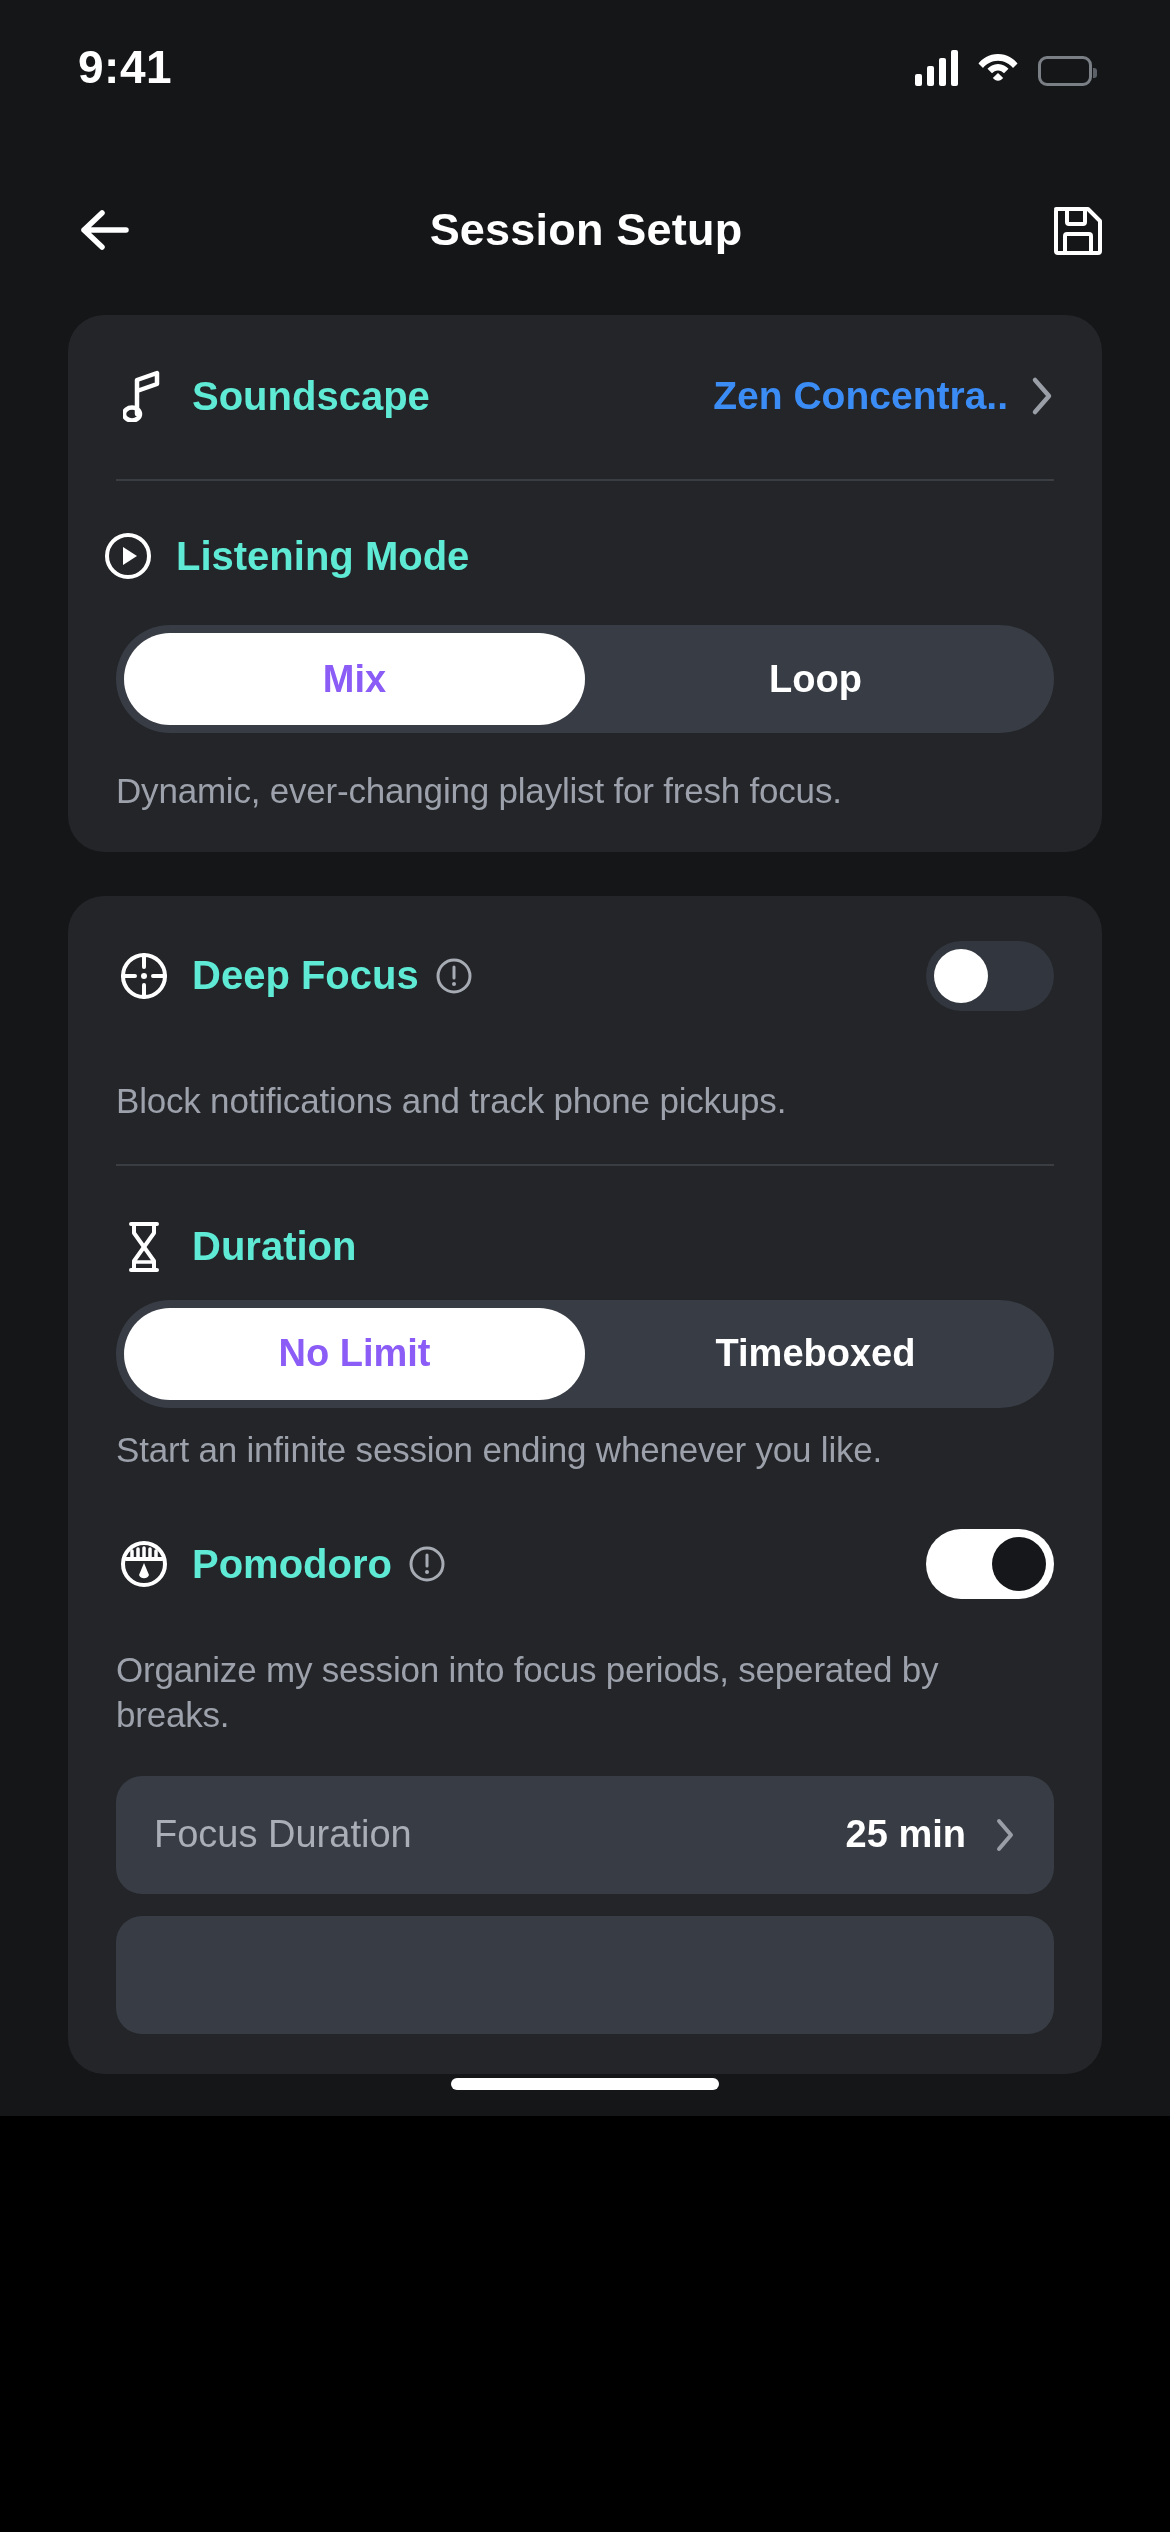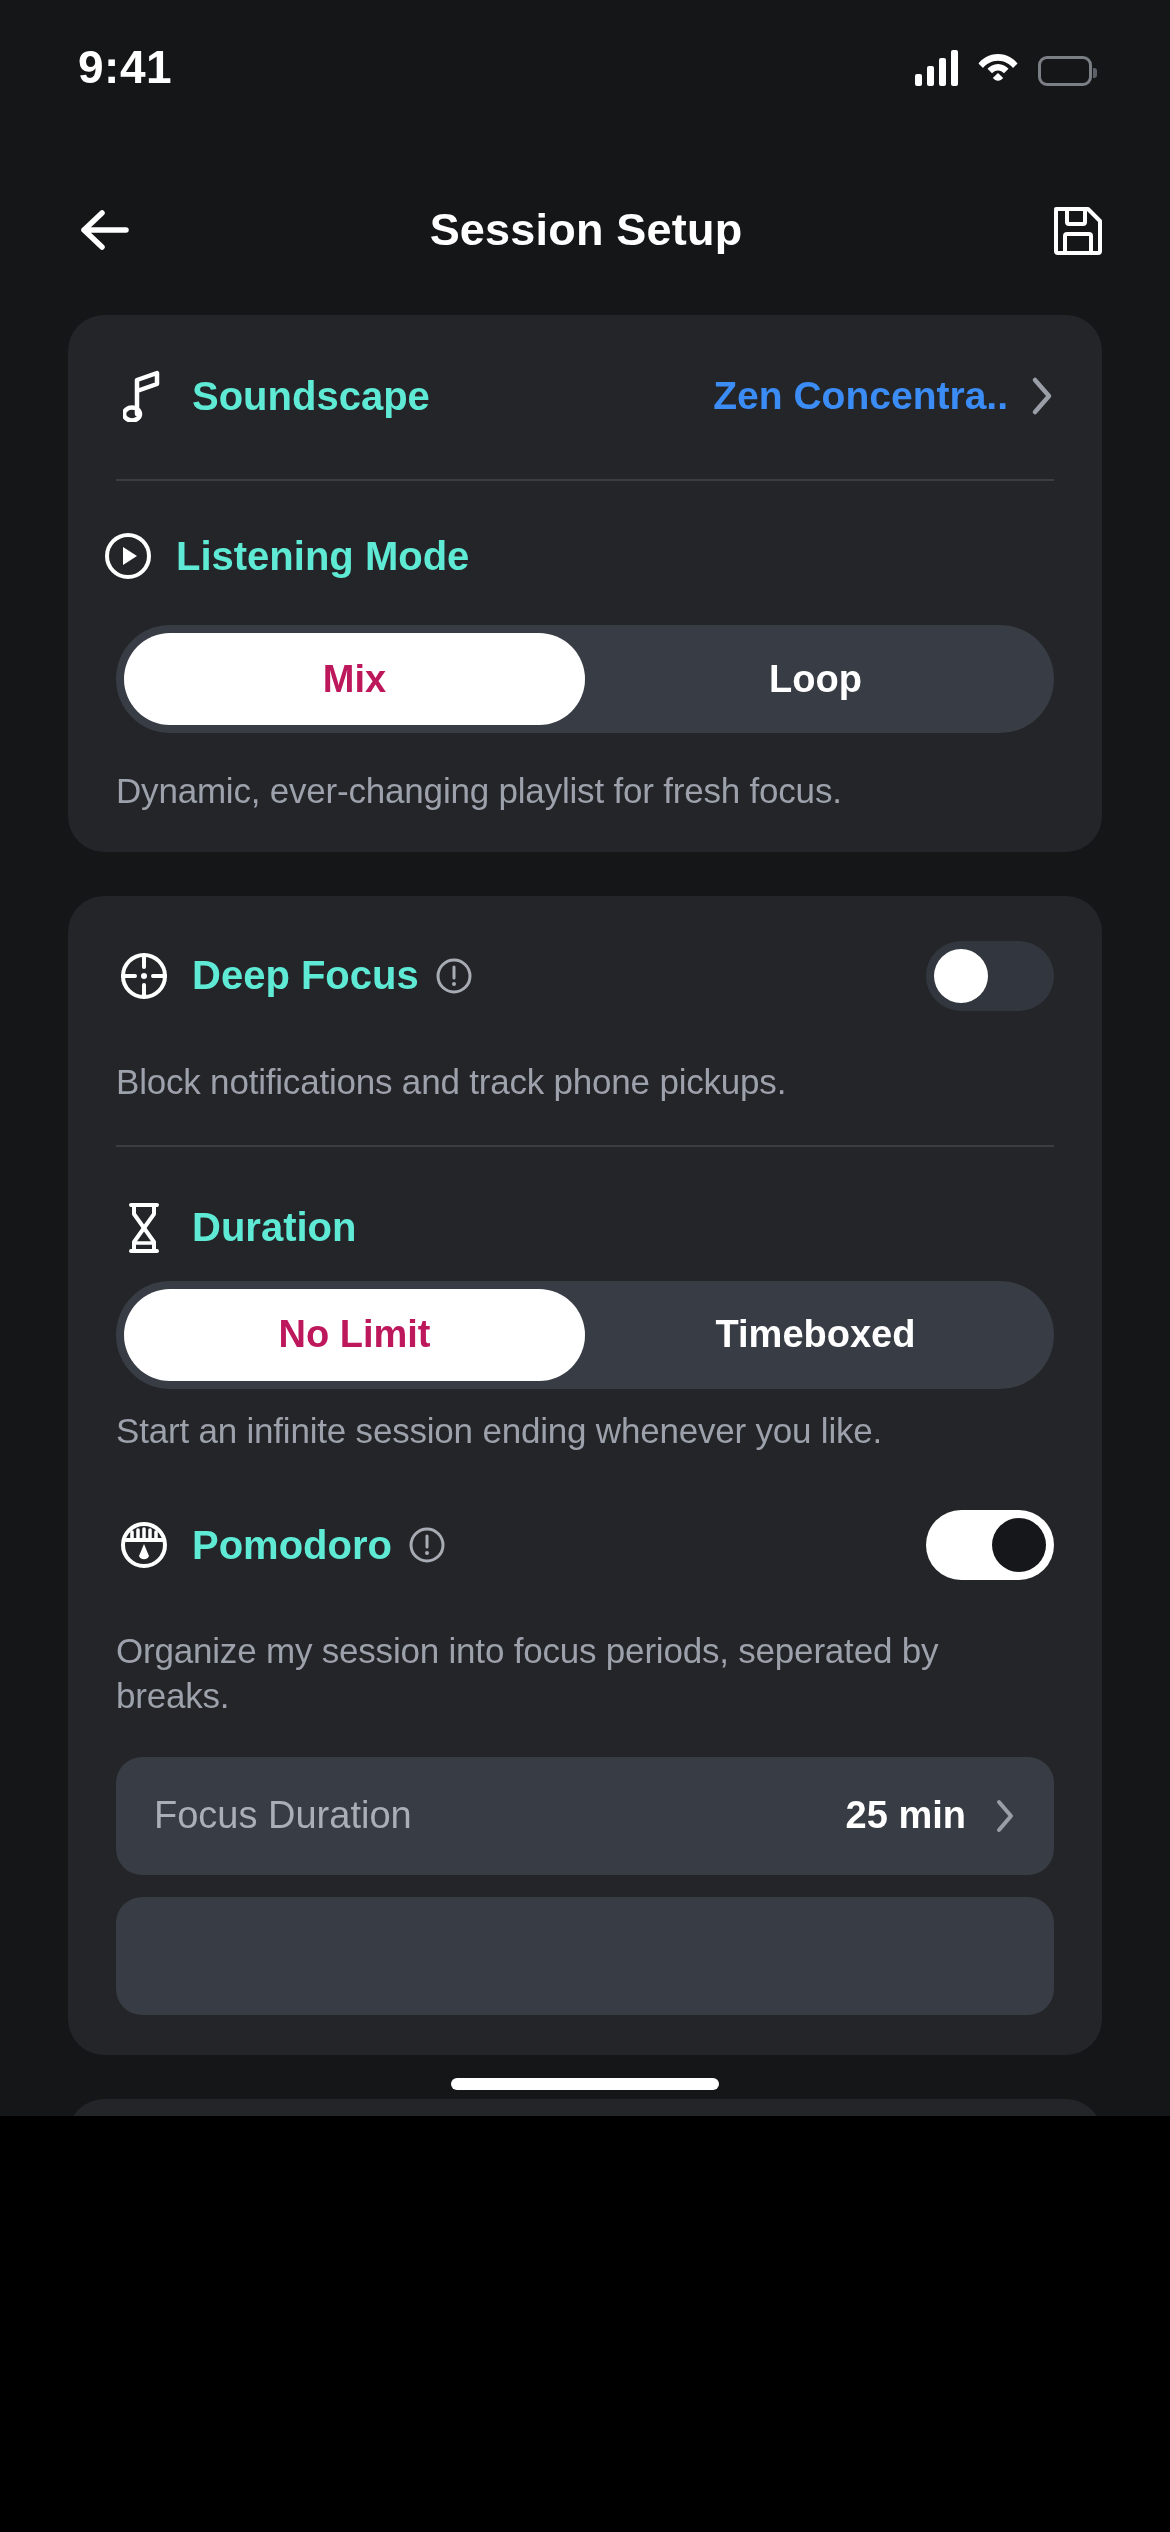--- a/index.html
+++ b/index.html
@@ -180,7 +180,7 @@
   }
   .seg.active {
     background: #ffffff;
-    color: #be185d;
+    color: #8b5cf6;
   }
 
   

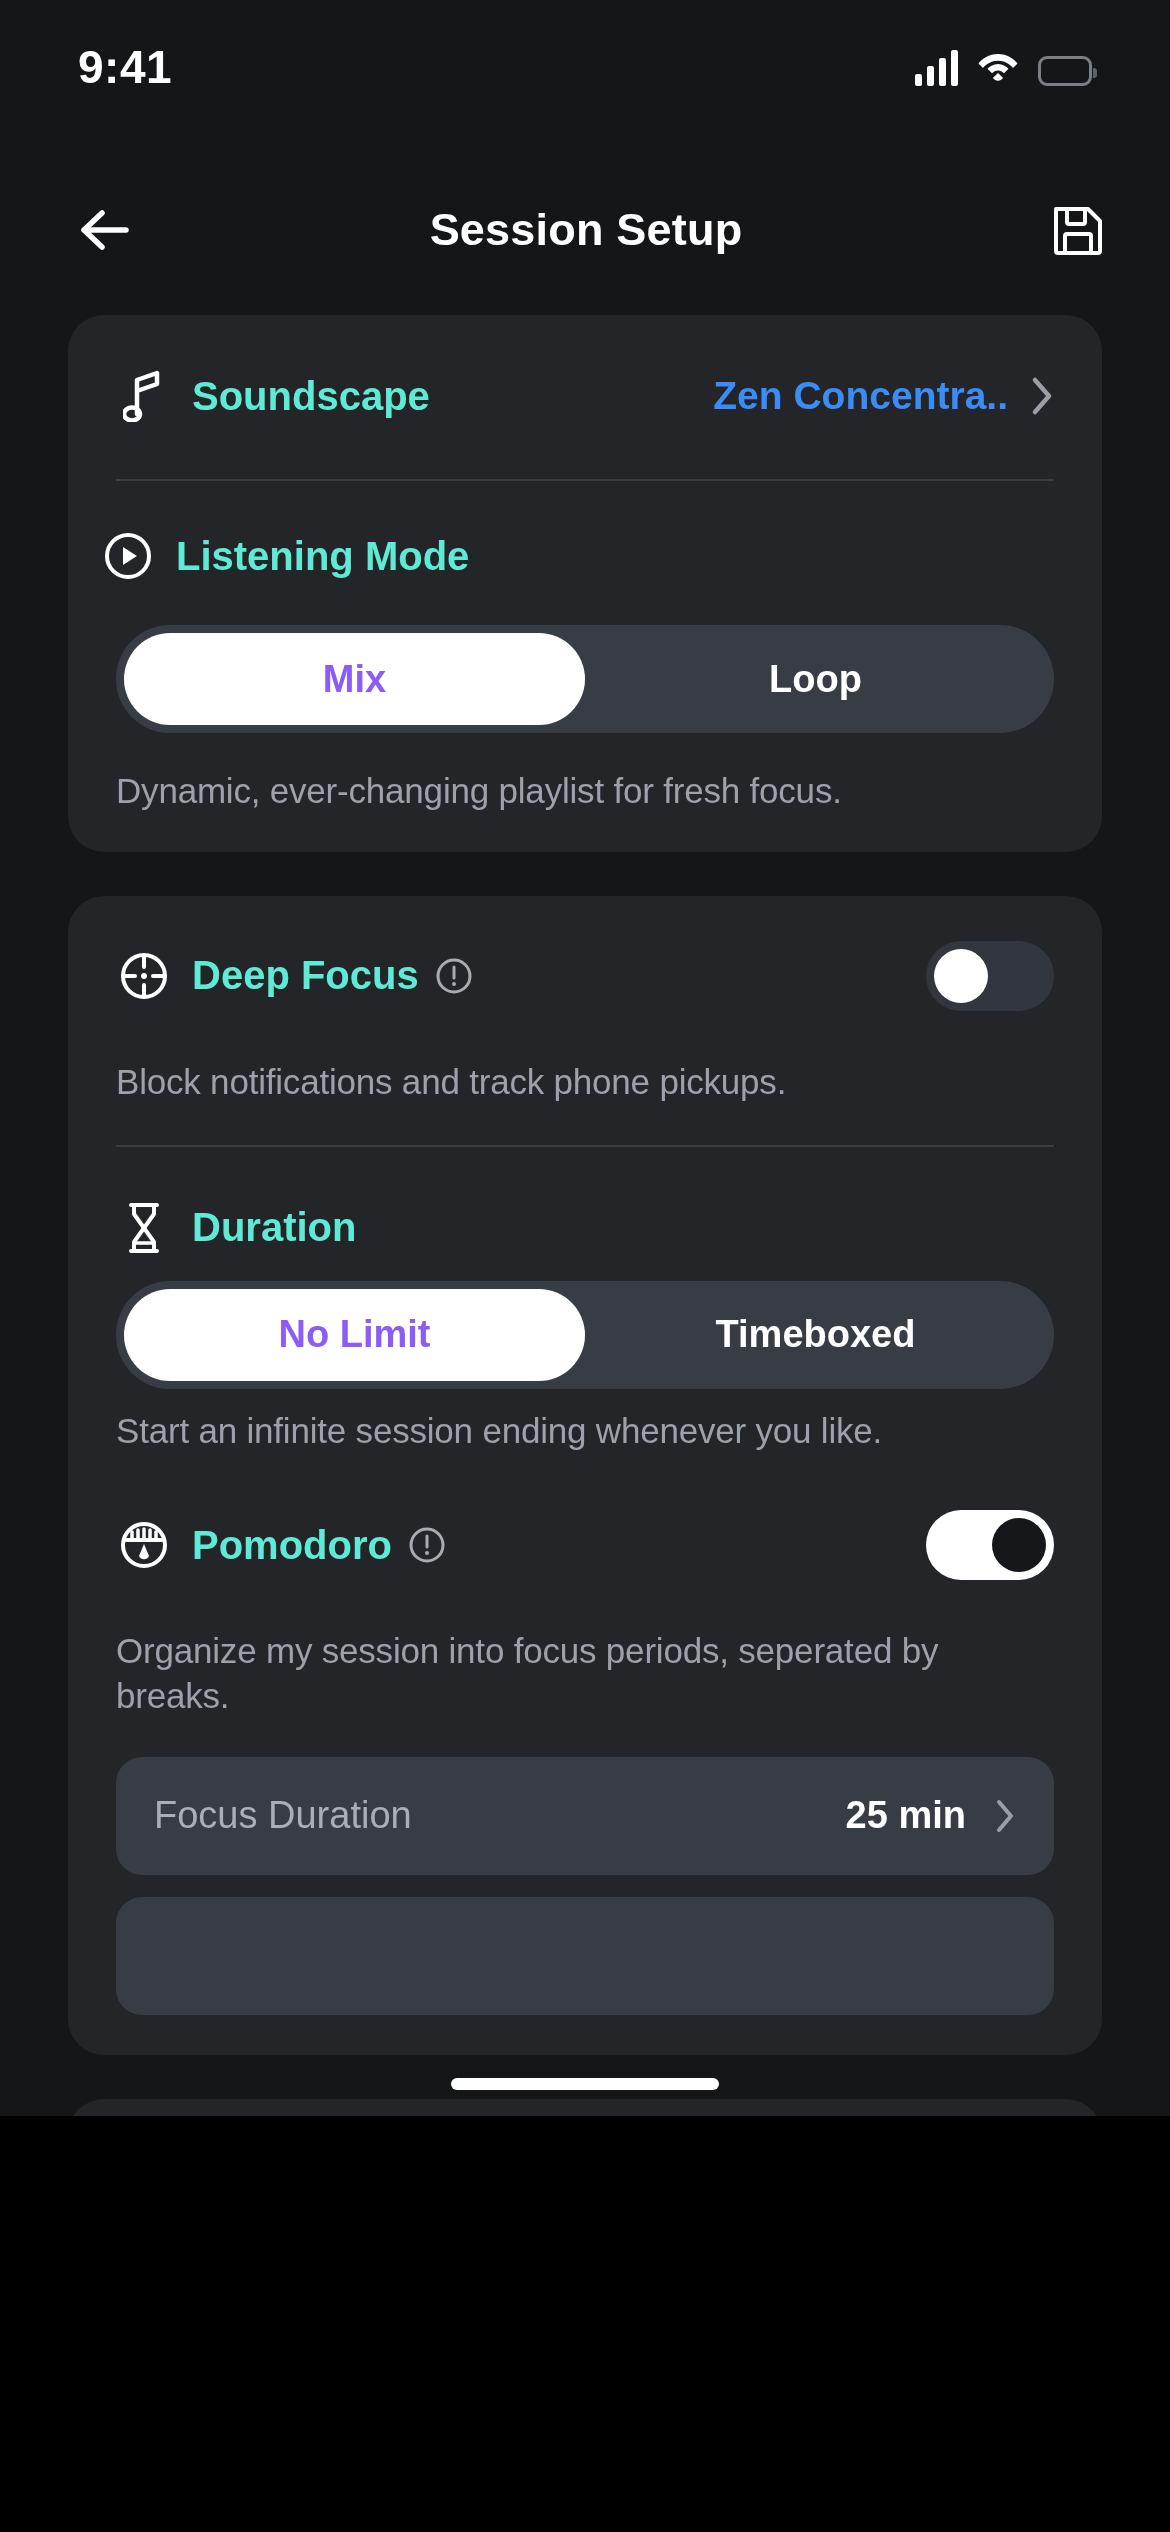--- a/index.html
+++ b/index.html
@@ -374,7 +374,7 @@
           </span>
       </div>
 
-      <div class="caption" style="margin-top:34px;">Block notifications  and track phone pickups.</div>
+      <div class="caption" style="margin-top:53px;">Block notifications  and track phone pickups.</div>
 
       <div class="divider" style="margin-top:40px;margin-bottom:36px;"></div>
 

